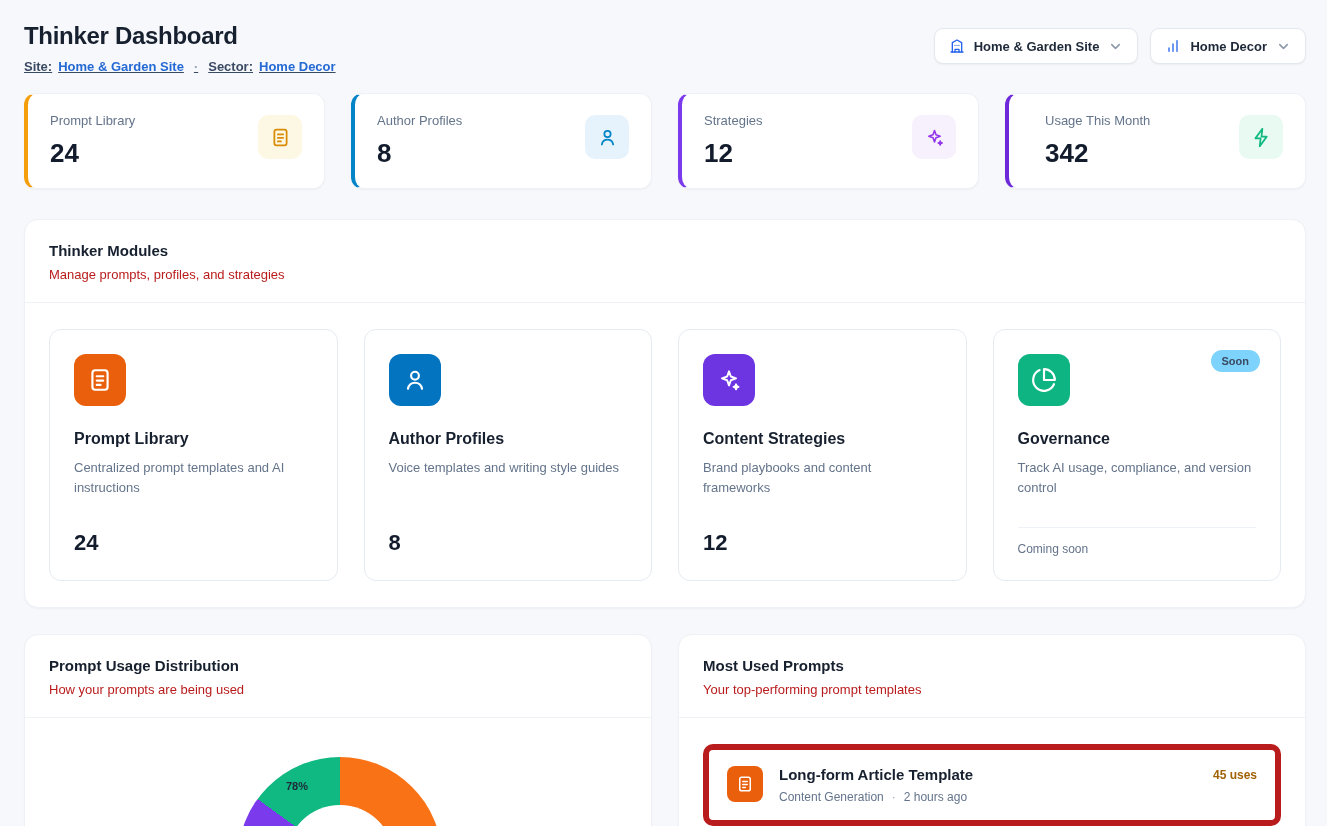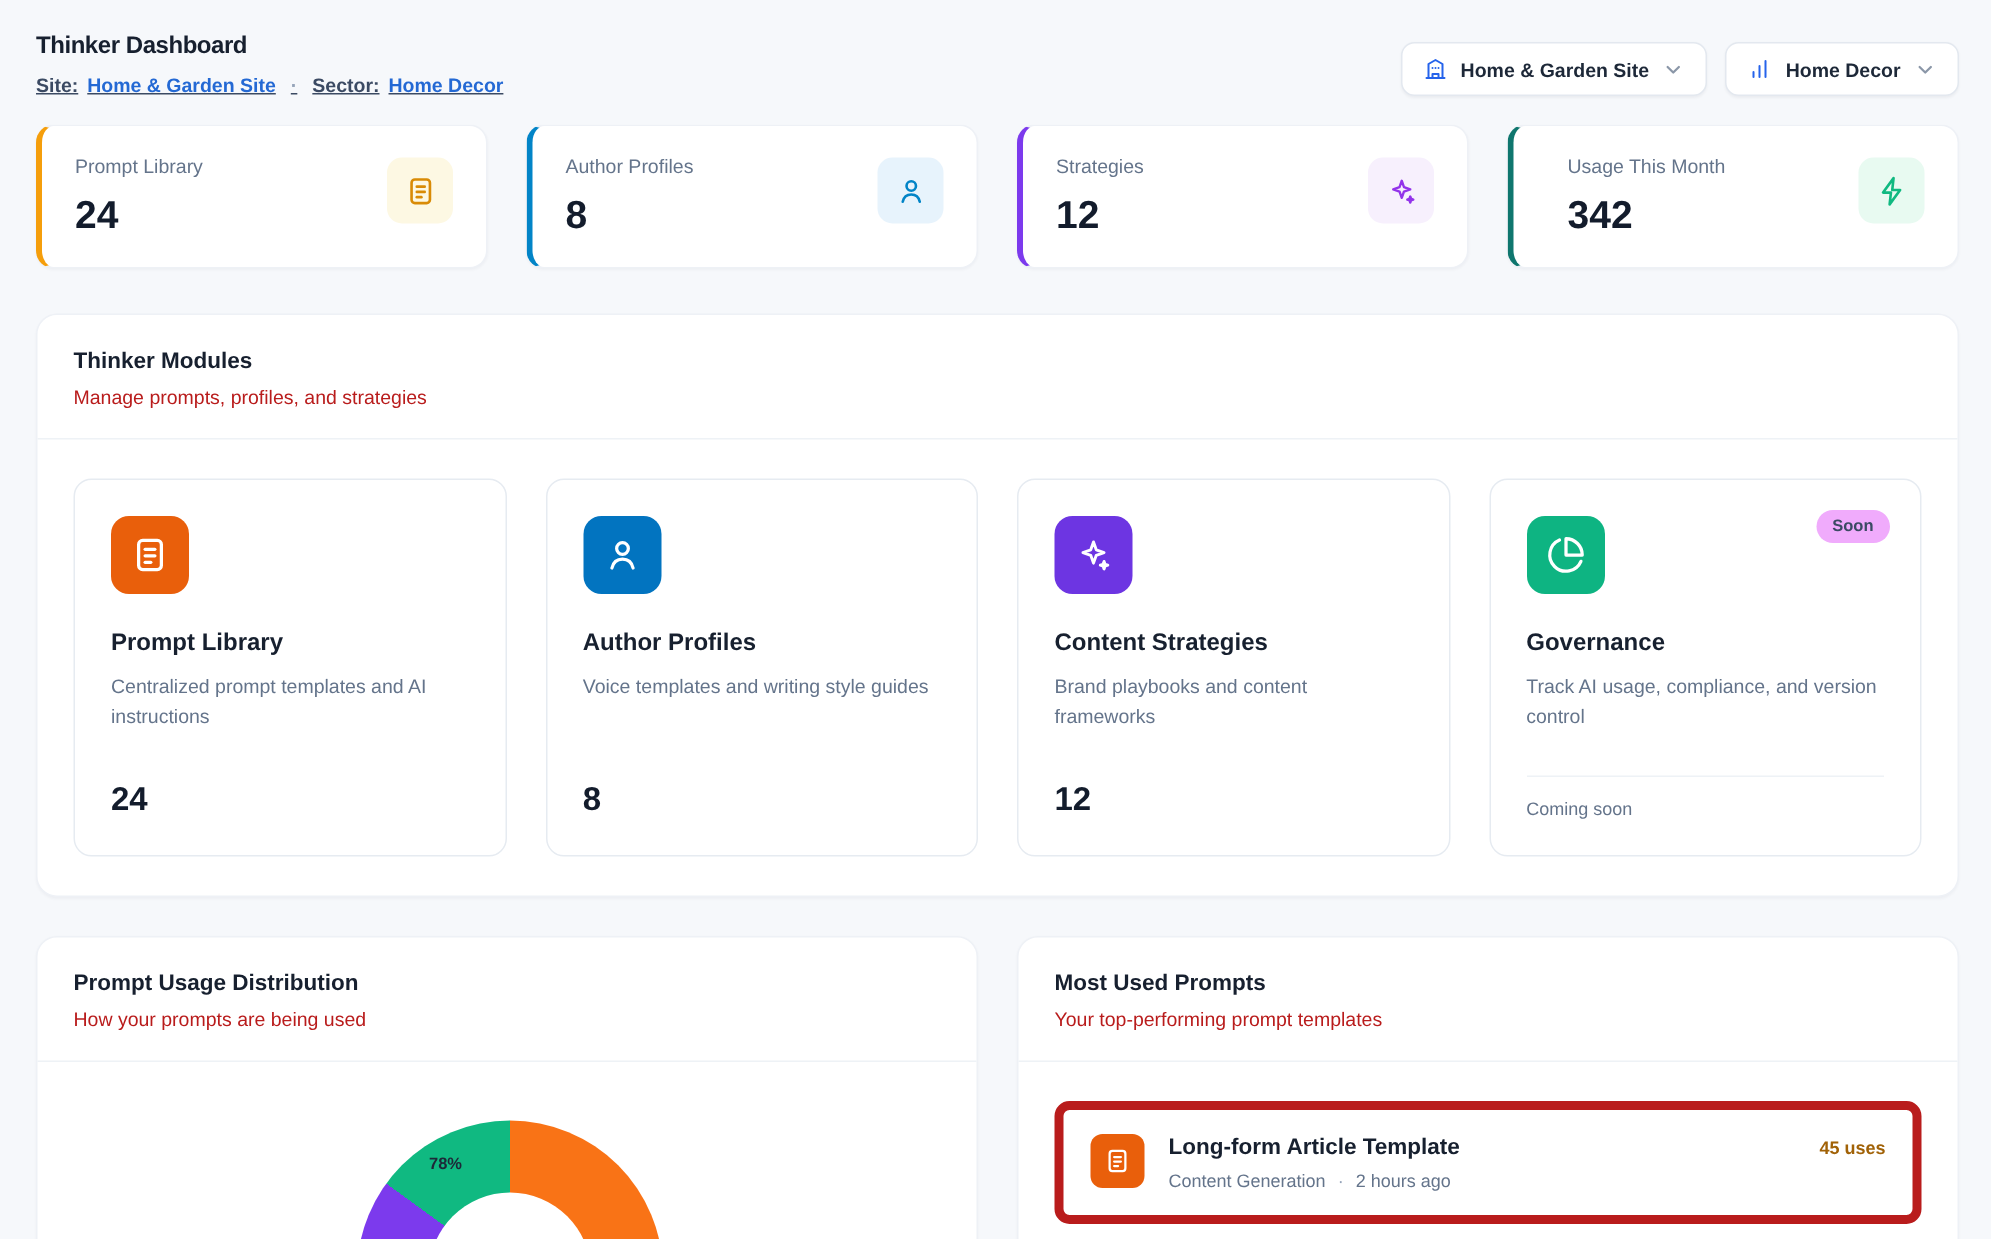--- a/index.html
+++ b/index.html
@@ -14,7 +14,7 @@
 
   
   .topbar { display: flex; justify-content: space-between; align-items: flex-start; }
-  .page-title { margin: 0; font-size: 16px; font-weight: 800; letter-spacing: -0.3px; color: #17202f; }
+  .page-title { margin: 0; font-size: 24px; font-weight: 800; letter-spacing: -0.3px; color: #17202f; }
   .breadcrumb { margin-top: 9px; font-size: 13px; font-weight: 600; color: #3b4a63; display: flex; align-items: center; gap: 6px; text-decoration: underline; }
   .breadcrumb a { color: #2469d4; text-decoration: none; cursor: pointer; }
   .crumb-dot { color: #94a3b8; margin: 0 4px; }

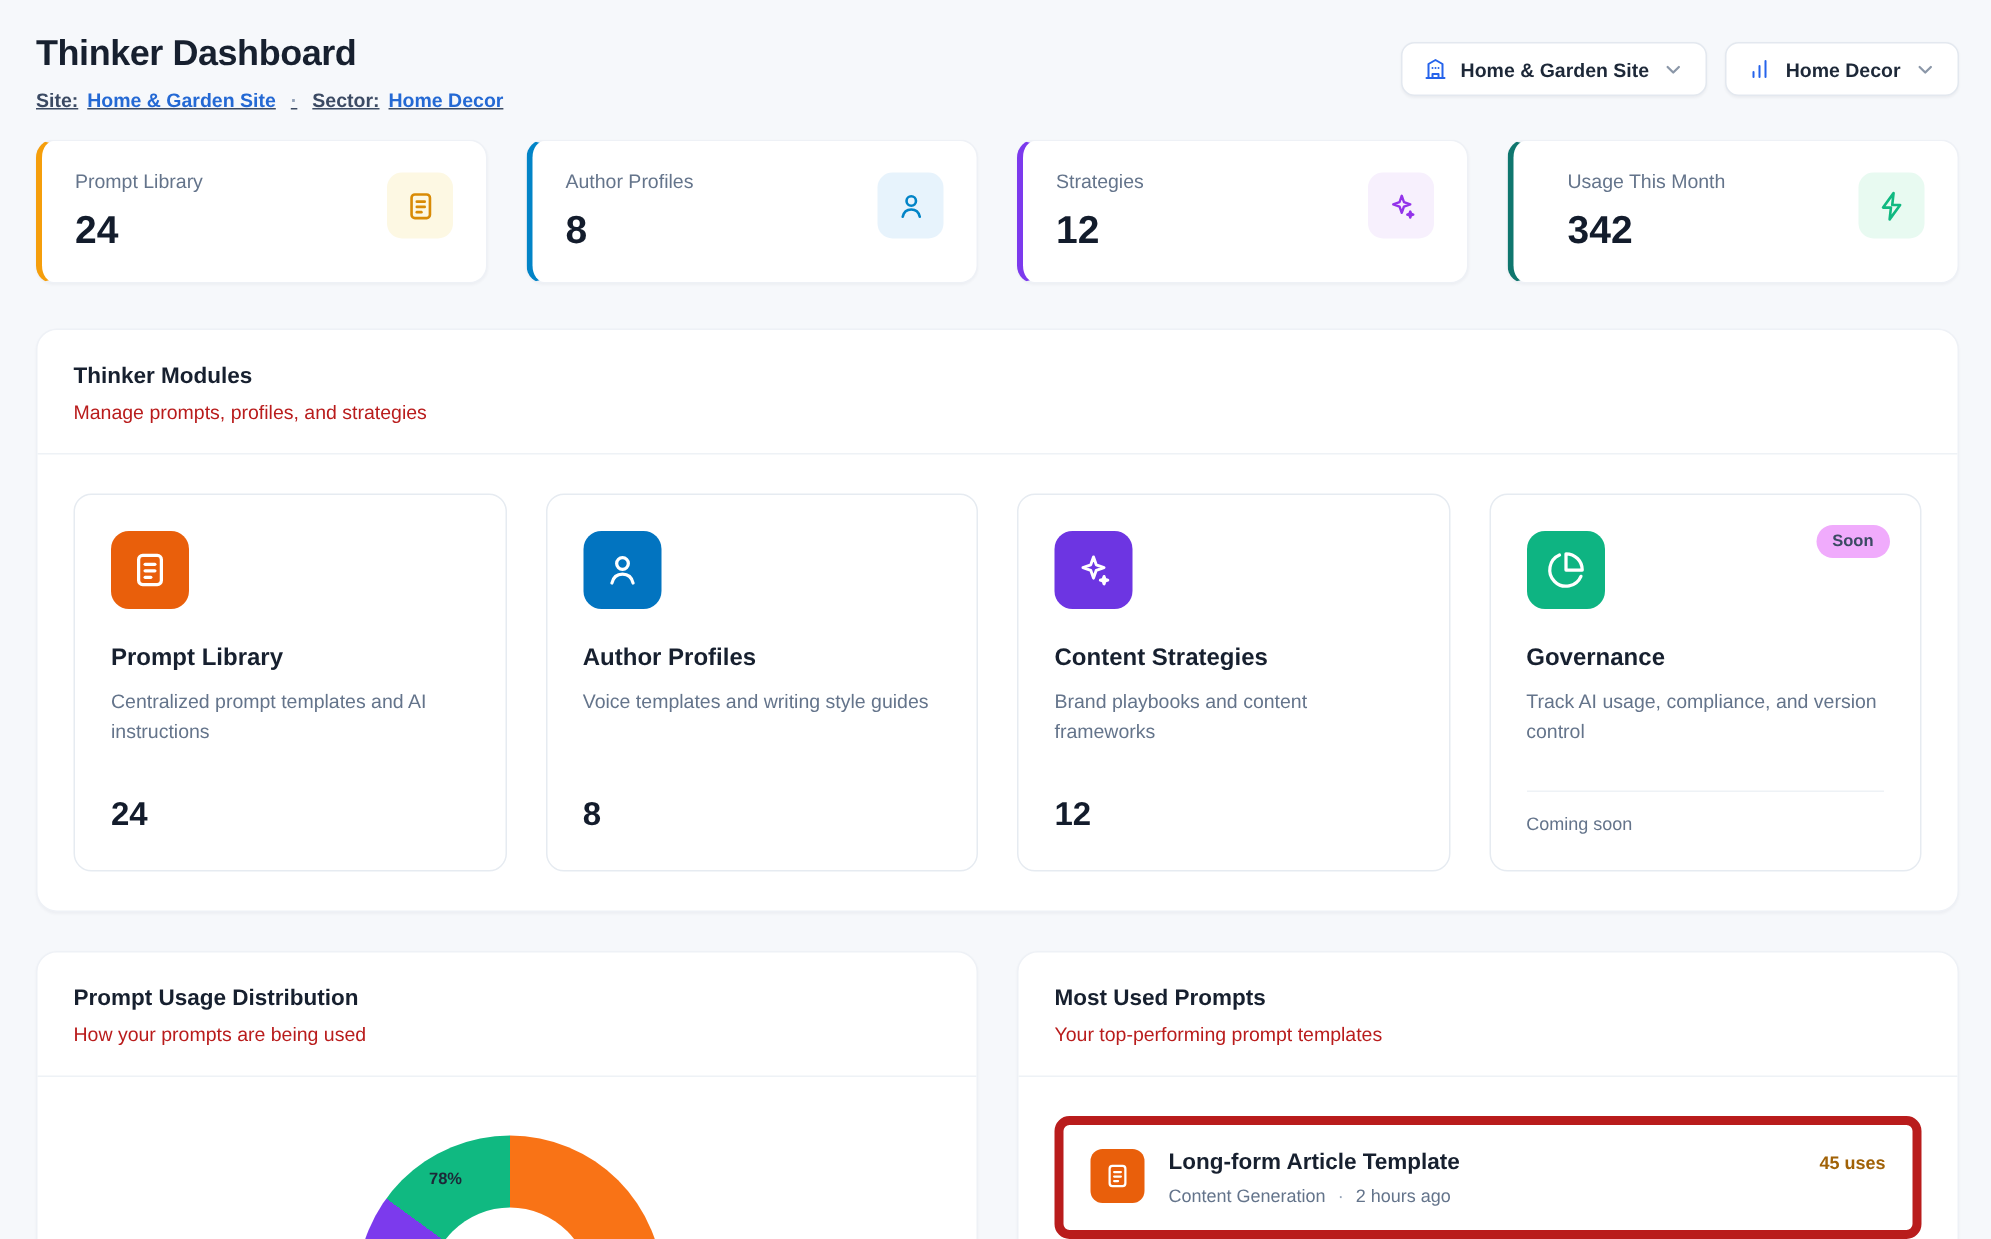--- a/index.html
+++ b/index.html
@@ -39,7 +39,7 @@
   .accent-amber  { border-left: 4px solid #f59e0b; }
   .accent-blue   { border-left: 4px solid #0284c7; }
   .accent-purple { border-left: 4px solid #7c3aed; }
-  .accent-green  { border-left: 4px solid #0f766e; padding-left: 36px; }
+  .accent-green  { border-left: 4px solid #6d28d9; padding-left: 36px; }
   .stat-label { font-size: 13px; color: #64748b; }
   .stat-value { font-size: 26px; font-weight: 800; color: #131c2c; margin-top: 10px; }
   .stat-icon { width: 44px; height: 44px; border-radius: 10px; display: grid; place-items: center; margin-top: 2px; }

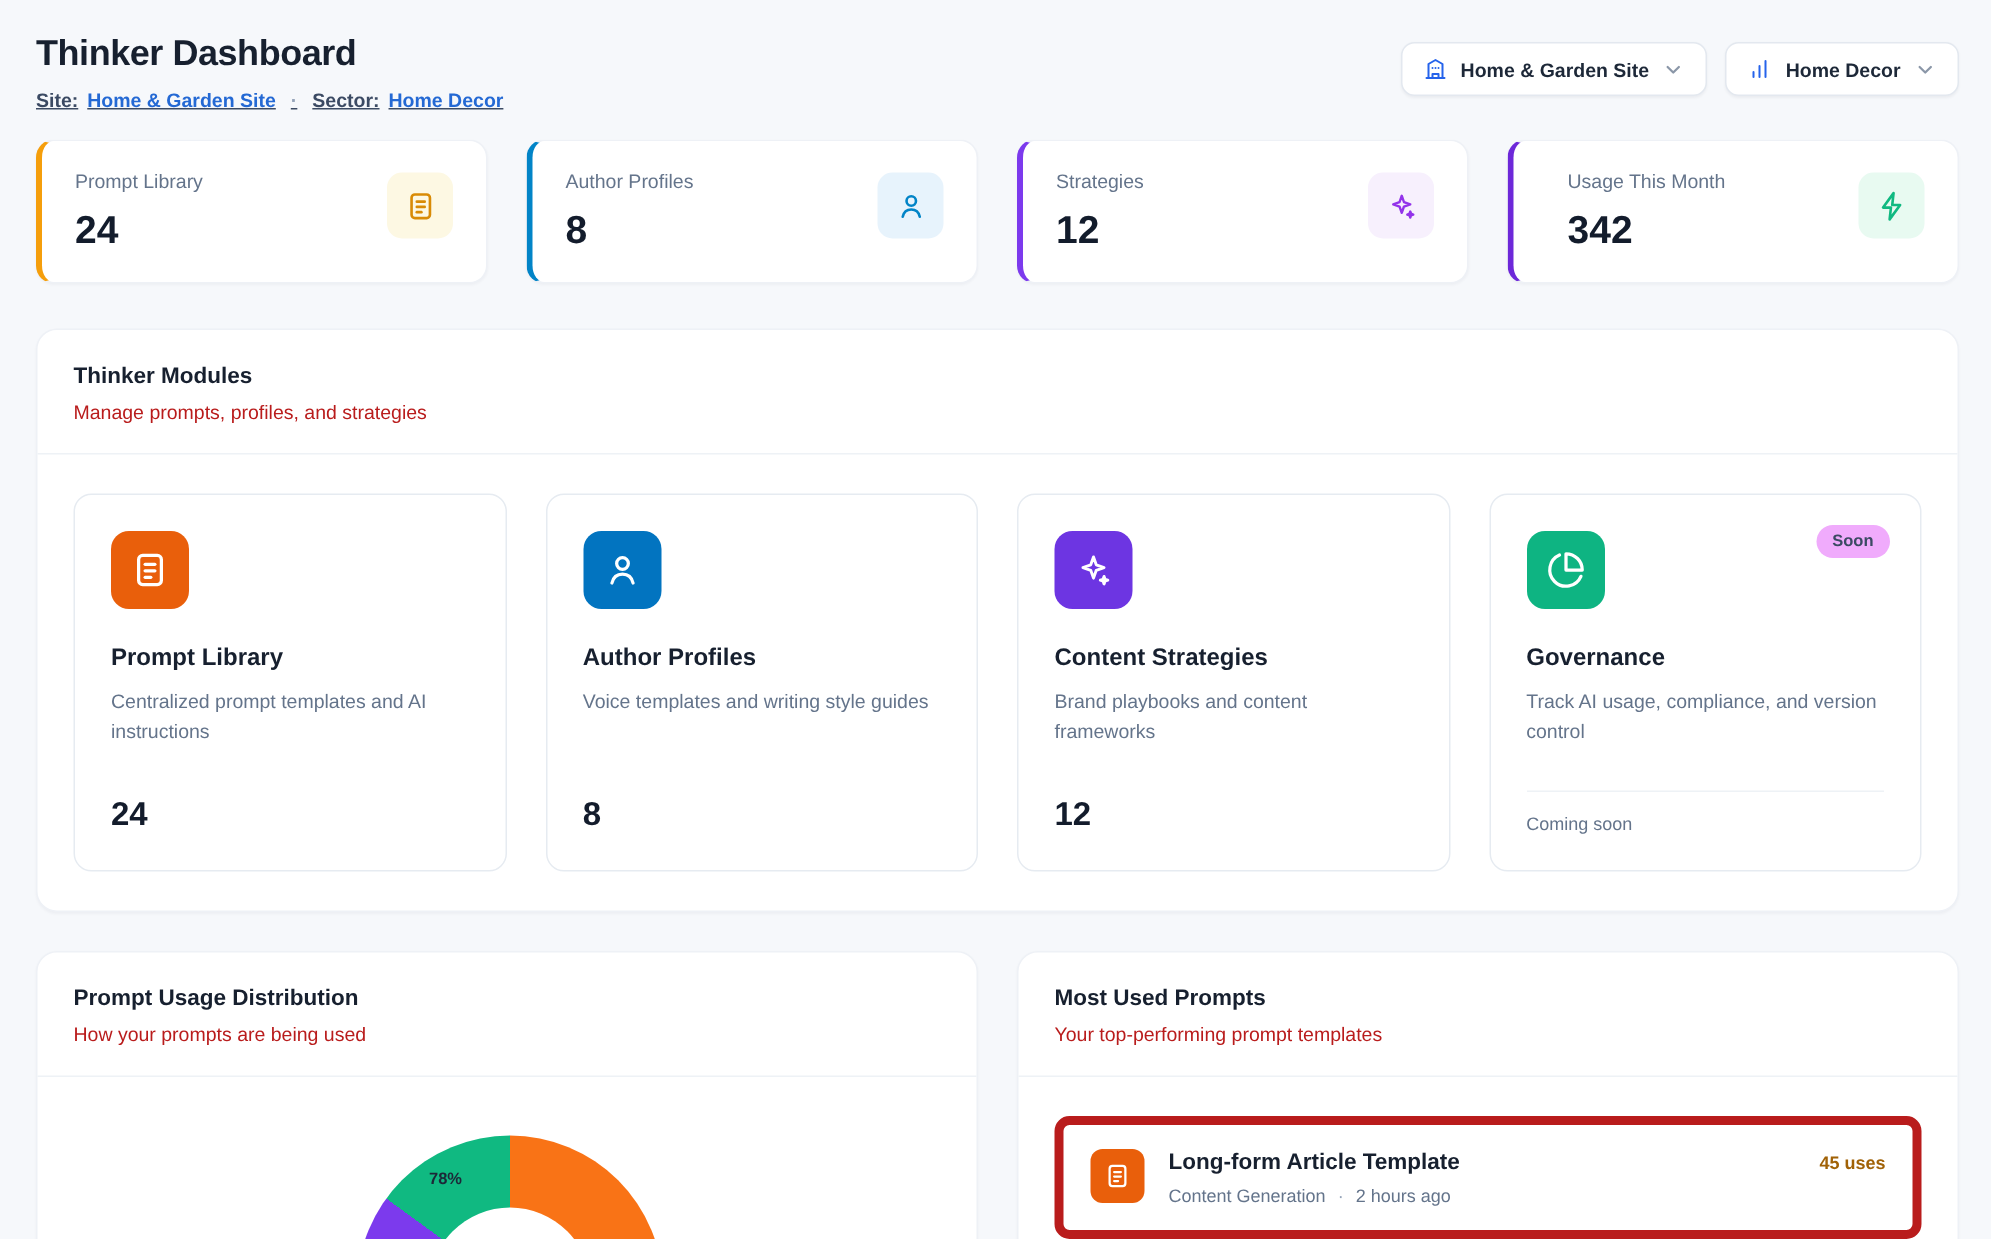--- a/index.html
+++ b/index.html
@@ -73,7 +73,7 @@
   .module-value { font-size: 22px; font-weight: 800; color: #131c2c; margin-top: auto; }
   .soon-badge {
     position: absolute; top: 20px; right: 20px;
-    background: #f0abfc; color: #3b4a63; font-size: 11px; font-weight: 700;
+    background: #7dd3fc; color: #3b4a63; font-size: 11px; font-weight: 700;
     border-radius: 999px; padding: 5px 11px;
   }
   .module-bottom { margin-top: auto; }

